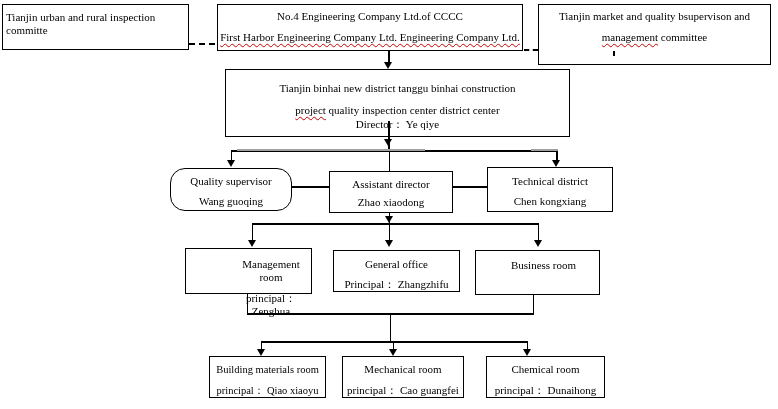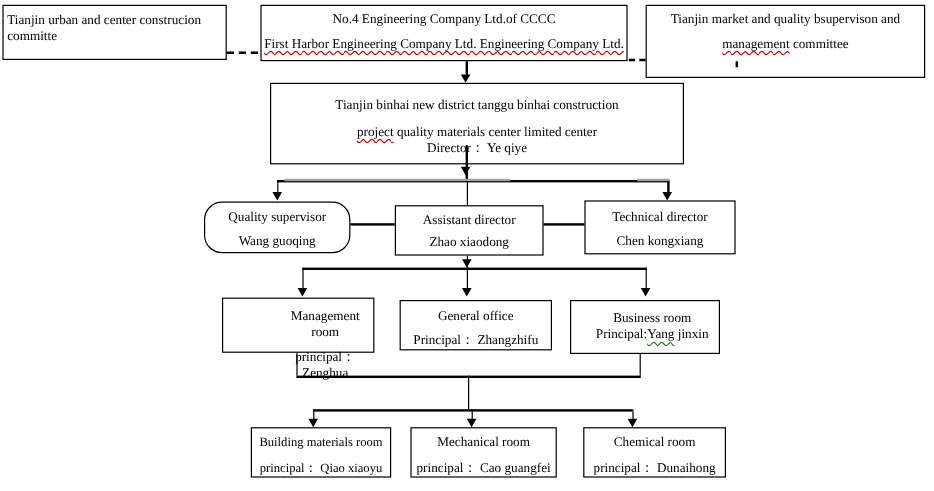--- a/index.html
+++ b/index.html
@@ -28,7 +28,7 @@
 <div class="canvas">
 
   <div class="box" style="left:2px;top:4px;width:187px;height:46px;text-align:left;padding:6px 2px 0 3px;">
-    <span class="ln">Tianjin urban and center  construcion committe</span>
+    <span class="ln">Tianjin urban and rural  inspection committe</span>
   </div>
 
   <div class="box" style="left:217px;top:4px;width:306px;height:47px;padding-top:5px;">

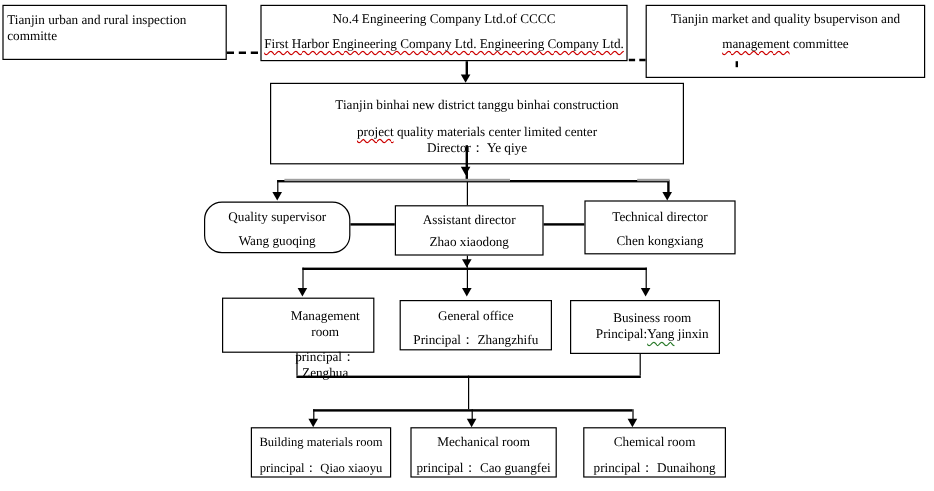--- a/index.html
+++ b/index.html
@@ -43,7 +43,7 @@
 
   <div class="box" style="left:225px;top:69px;width:345px;height:68px;padding-top:12px;">
     <span class="ln">Tianjin binhai new district tanggu binhai construction</span>
-    <span class="ln" style="margin-top:9px;"><span class="wavy-red">project</span><span> quality materials center limited center</span></span>
+    <span class="ln" style="margin-top:9px;"><span class="wavy-red">project</span><span> quality inspection center district center</span></span>
     <span class="ln" style="margin-top:1px;">Director： Ye qiye</span>
   </div>
 

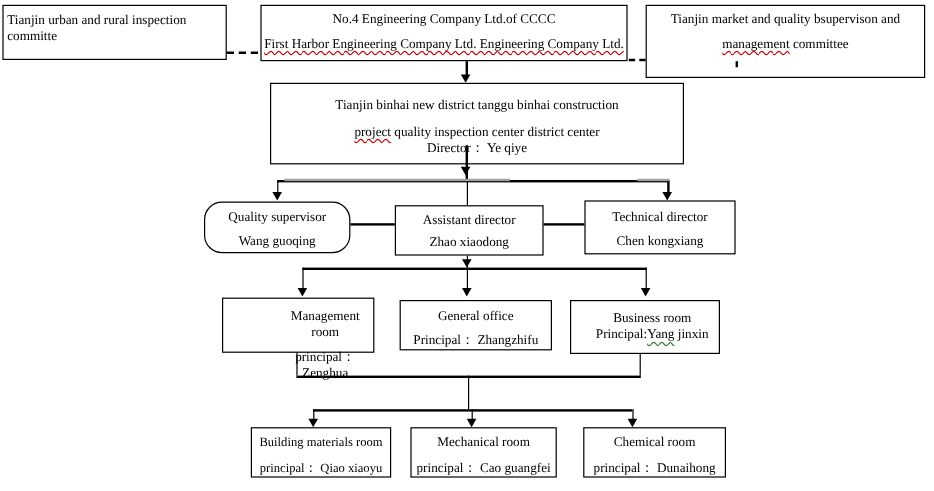--- a/index.html
+++ b/index.html
@@ -58,7 +58,7 @@
   </div>
 
   <div class="box" style="left:487px;top:167px;width:126px;height:45px;padding-top:7px;">
-    <span class="ln">Technical director</span>
+    <span class="ln">Technical district</span>
     <span class="ln" style="margin-top:7px;">Chen kongxiang</span>
   </div>
 

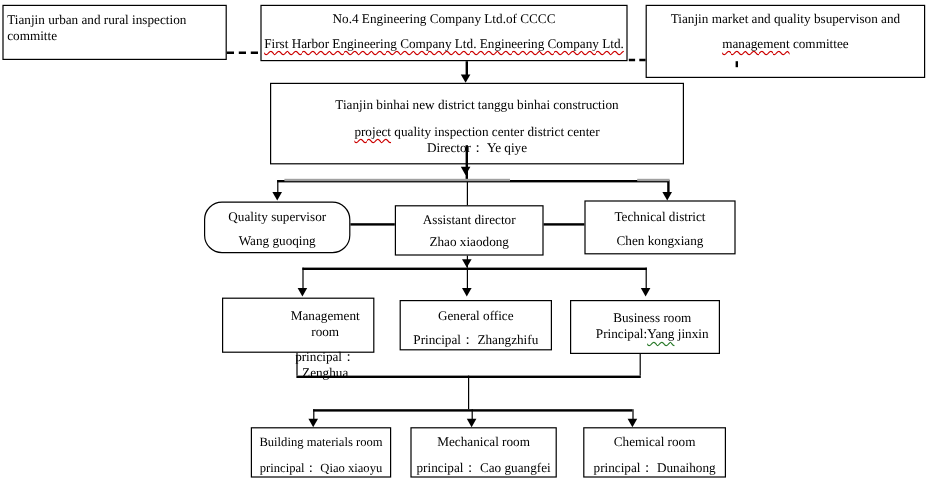--- a/index.html
+++ b/index.html
@@ -74,7 +74,6 @@
 
   <div class="box" style="left:475px;top:250px;width:125px;height:45px;padding-top:8px;padding-left:12px;">
     <span class="ln">Business room</span>
-    <span class="ln" style="margin-top:1px;"><span>Principal:</span><span class="wavy-green">Yang</span><span> jinxin</span></span>
   </div>
 
   <div class="box" style="left:209px;top:356px;width:117px;height:42px;padding-top:6px;font-size:10.5px;">

